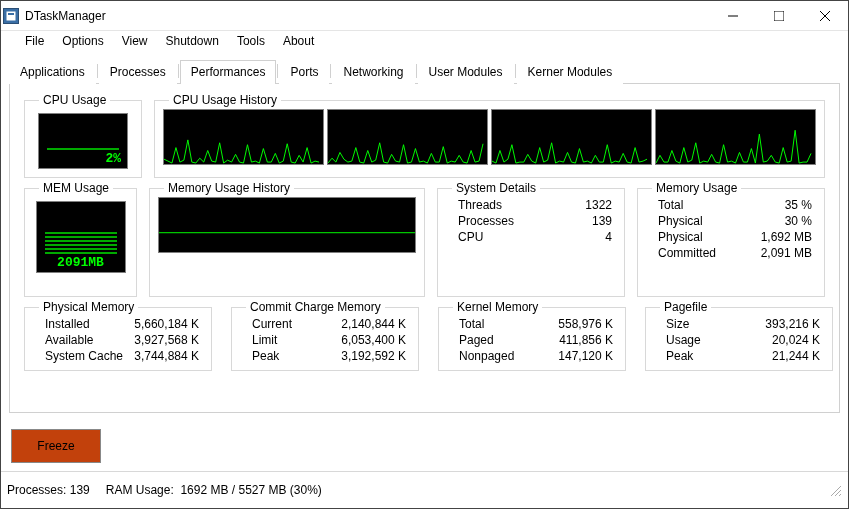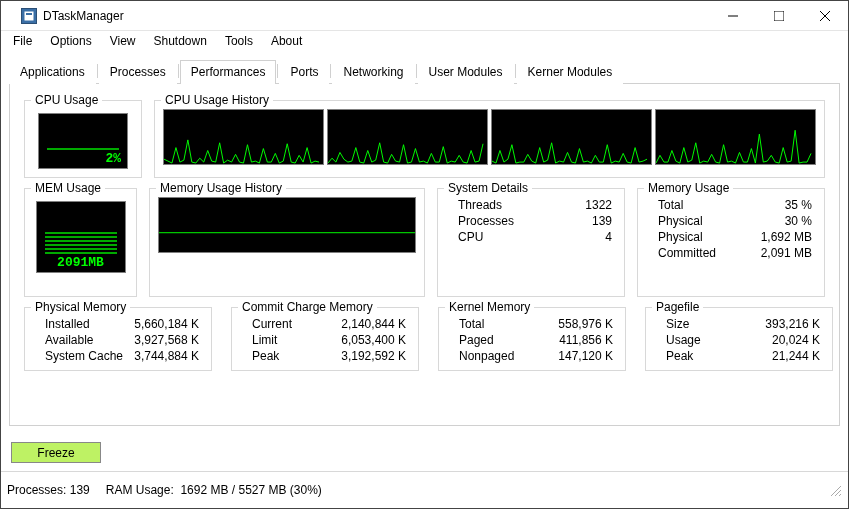--- a/index.html
+++ b/index.html
@@ -4,7 +4,7 @@
 <style>
 * { box-sizing: border-box; margin: 0; padding: 0; font-family: "Segoe UI", Tahoma, sans-serif; font-size: 12px; color: #000; }
 body { background: #fff; width: 849px; height: 509px; border: 1px solid #444; display: flex; flex-direction: column; overflow: hidden; }
-.titlebar { height: 30px; display: flex; align-items: center; padding-left: 20px; border-bottom: 1px solid #e5e5e5; }
+.titlebar { height: 30px; display: flex; align-items: center; padding-left: 2px; border-bottom: 1px solid #e5e5e5; }
 .titlebar .icon { width: 16px; height: 16px; background: #3a6ea5; border: 1px solid #2a4e75; margin-right: 6px; display:flex;align-items:center;justify-content:center;}
 .titlebar .icon svg { width:10px;height:10px;}
 .titlebar .title { flex: 1; font-size: 12px; }

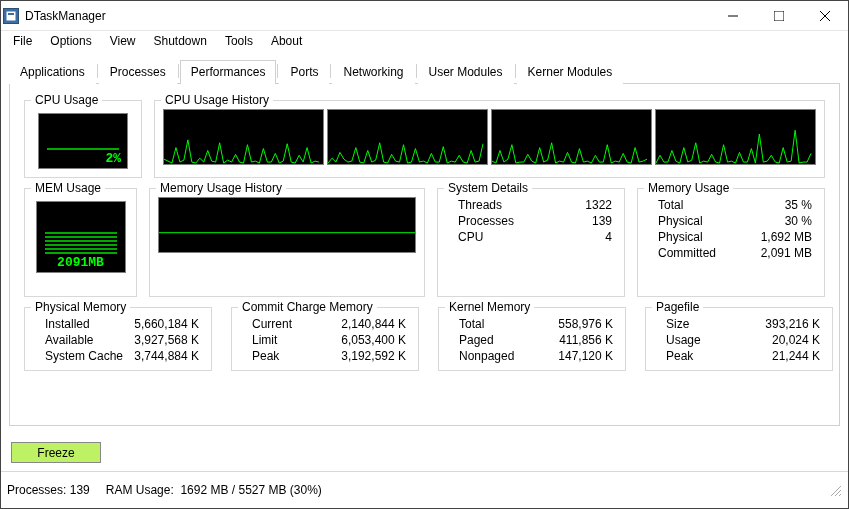--- a/index.html
+++ b/index.html
@@ -11,7 +11,7 @@
 .winbtns { display: flex; height: 100%; }
 .winbtn { width: 46px; display: flex; align-items: center; justify-content: center; }
 .winbtn svg { width: 10px; height: 10px; stroke: #000; stroke-width: 1; fill: none; }
-.menubar { height: 20px; display: flex; align-items: center; padding: 0 4px; gap: 2px; }
+.menubar { height: 20px; display: flex; align-items: center; padding: 0 16px; gap: 2px; }
 .menubar .item { padding: 2px 8px; font-size: 12px; }
 .tabs { margin: 8px 8px 0 8px; display: flex; border-bottom: 1px solid #d0d0d0; }
 .tab { padding: 4px 10px 5px 10px; font-size: 12px; border: 1px solid transparent; border-bottom: none; position: relative; top: 1px; background: #fff; }

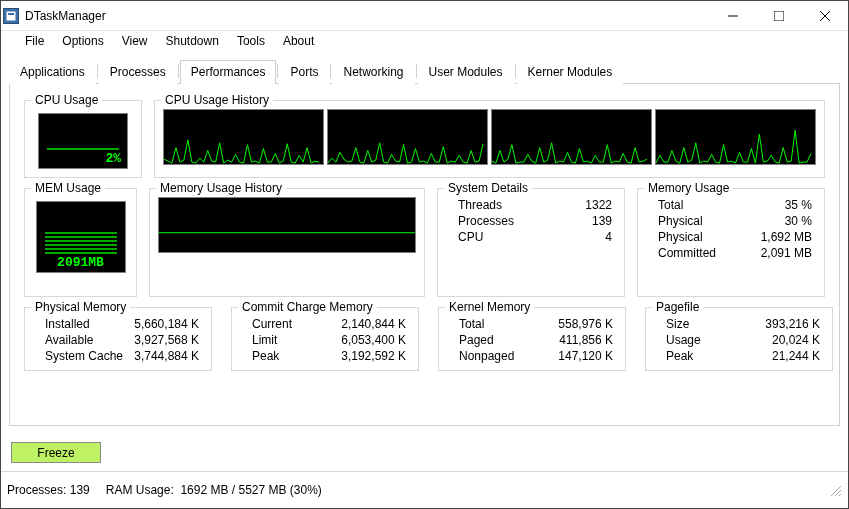--- a/index.html
+++ b/index.html
@@ -20,7 +20,7 @@
 .content { flex: 1; margin: 0 8px 8px 8px; border: 1px solid #d0d0d0; border-top: none; padding: 16px 14px 14px 14px; overflow: hidden; }
 .row1 { display: flex; gap: 12px; margin-bottom: 10px; }
 .gbox { border: 1px solid #d8d8d8; padding: 8px 8px 6px 8px; position: relative; }
-.gtitle { position: absolute; top: -8px; left: 6px; background: #fff; padding: 0 4px; font-size: 12px; }
+.gtitle { position: absolute; top: -8px; left: 14px; background: #fff; padding: 0 4px; font-size: 12px; }
 .gauge { background: #000; border: 1px solid #7f7f7f; display: flex; align-items: flex-end; justify-content: center; color: #0f0; font-family: "Courier New", monospace; font-weight: bold; font-size: 13px; position: relative; overflow: hidden; }
 .gauge .bars { position:absolute; left:8px; right:8px; top:6px; bottom:18px; display:flex; flex-direction:column; justify-content:flex-end; gap:2px;}
 .gauge .bar { height:2px; background:#0a0; }

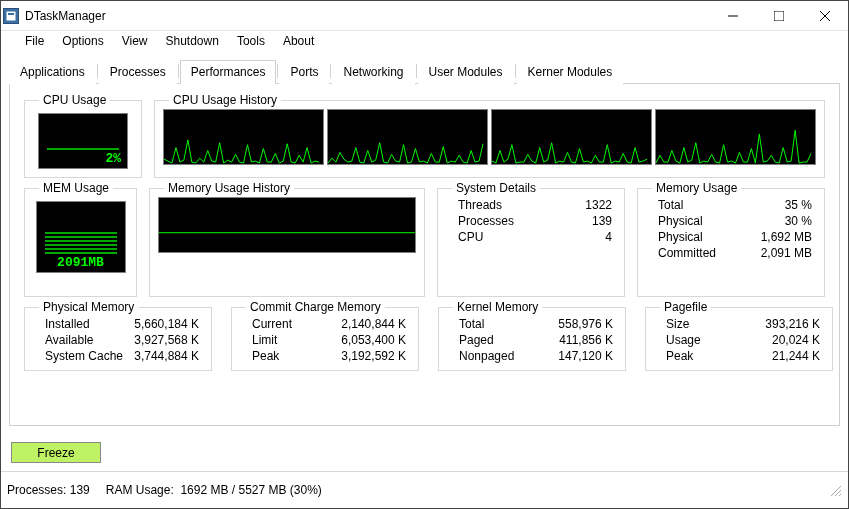--- a/index.html
+++ b/index.html
@@ -37,7 +37,7 @@
 .row3 { display: flex; gap: 19px; }
 .row3 .gbox { flex: 1; }
 .bottom { padding: 8px 10px; }
-.freeze { width: 90px; height: 21px; border: 1px solid #888; background: #bef264; font-size: 12px; }
+.freeze { width: 90px; height: 34px; border: 1px solid #888; background: #c2410c; font-size: 12px; }
 .statusbar { height: 37px; border-top: 1px solid #d8d8d8; display: flex; align-items: center; padding: 0 6px; gap: 16px; font-size: 12px; }
 .grip { margin-left:auto; width:14px; height:14px; }
 .grip svg { width:14px; height:14px; }

